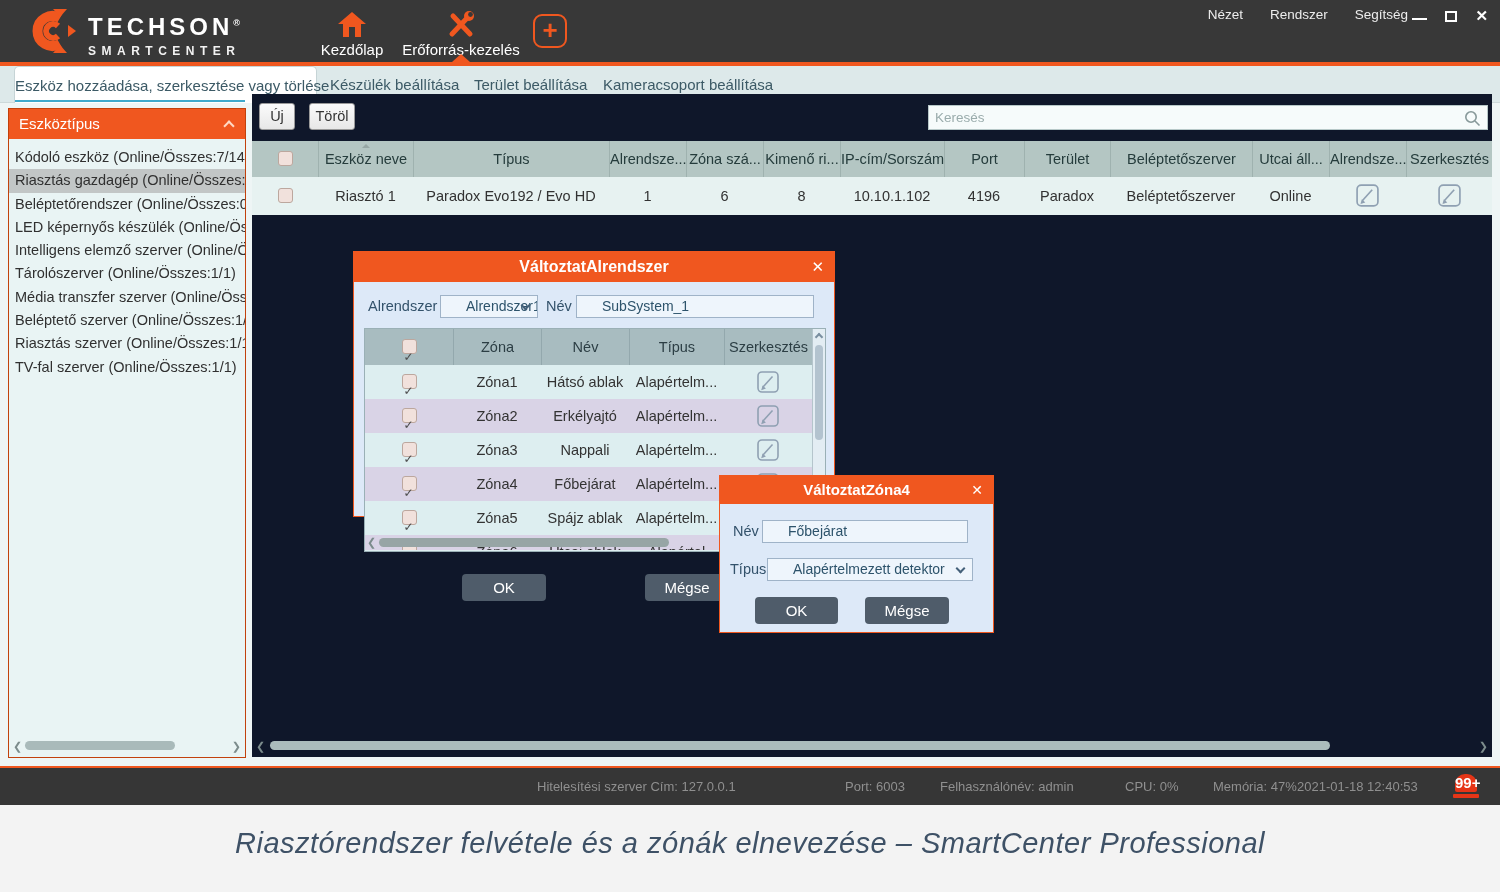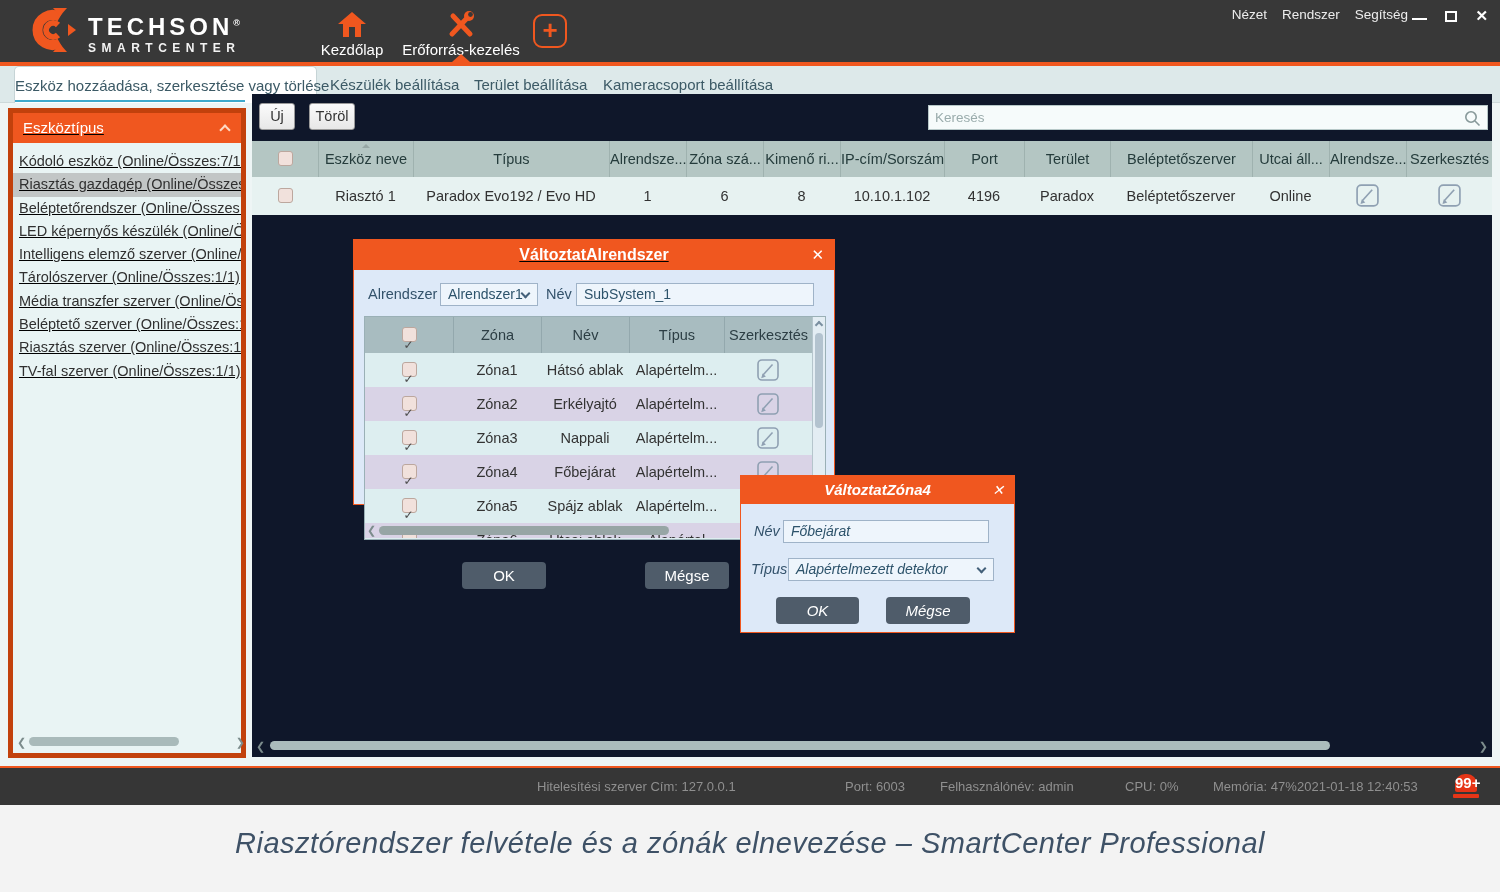--- a/index.html
+++ b/index.html
@@ -9,7 +9,7 @@
   
   .titlebar { position:absolute; top:0; left:0; width:1500px; height:62px; background:#383838; z-index:5; }
   .logo { position:absolute; left:22px; top:7px; display:flex; align-items:center; gap:10px; }
-  .brand1 { color:#fff; font-size:24px; font-weight:bold; letter-spacing:4px; line-height:26px; }
+  .brand1 { color:#fff; font-size:24px; font-weight:bold; letter-spacing:4px; line-height:32px; }
   .brand1 sup { font-size:9px; letter-spacing:0; }
   .brand2 { color:#f2f2f2; font-size:12px; font-weight:bold; letter-spacing:5.5px; margin-top:1px; }
   .nav-item { position:absolute; top:8px; text-align:center; color:#fff; font-size:15px; cursor:pointer; }

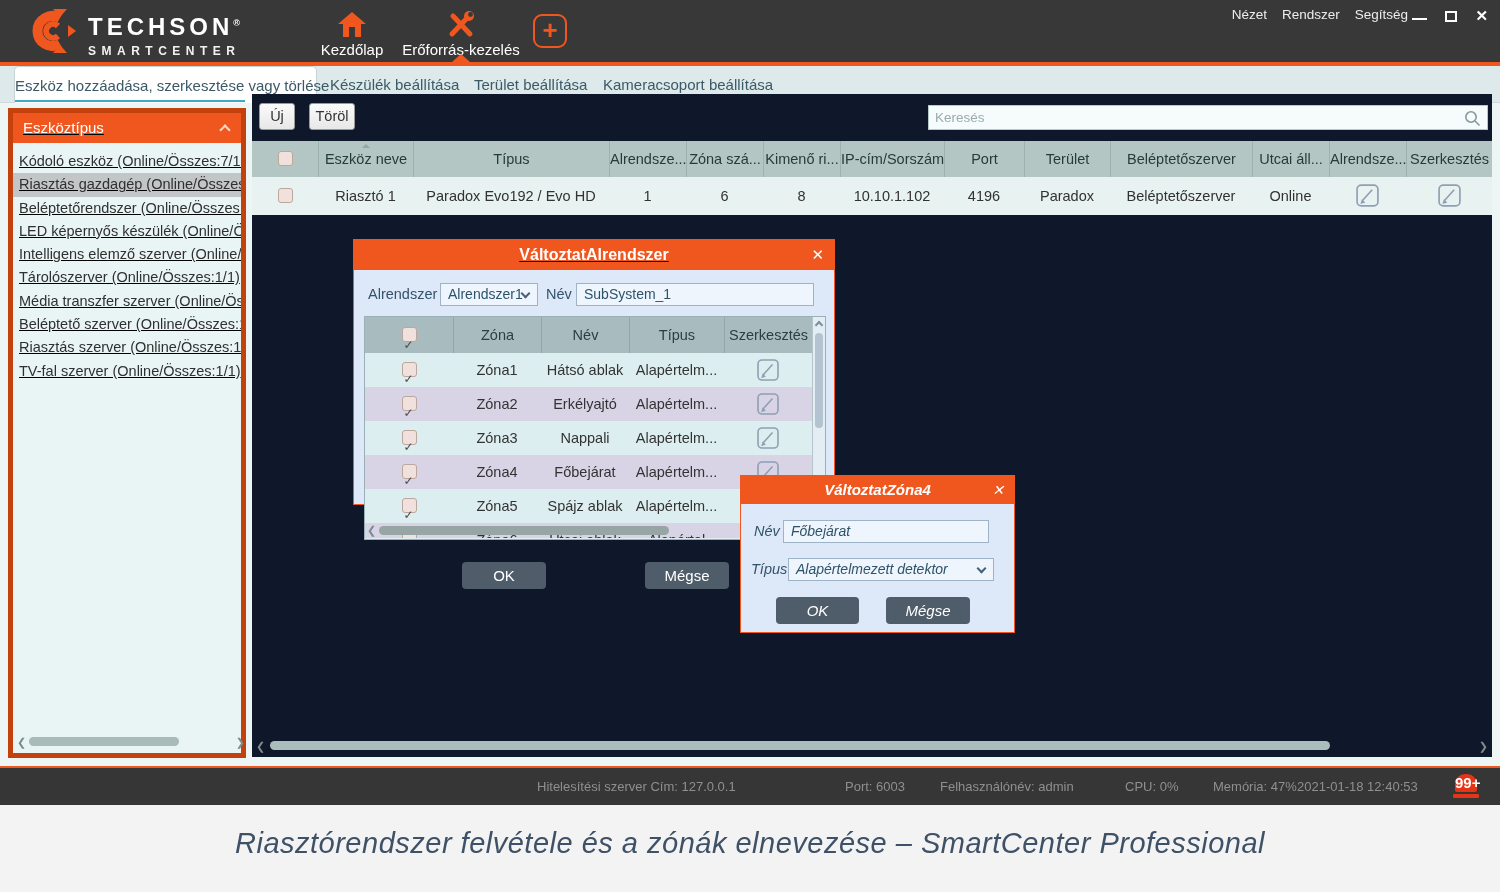--- a/index.html
+++ b/index.html
@@ -18,7 +18,7 @@
   .nav-home { left:312px; width:80px; }
   .nav-res { left:396px; width:130px; }
   .plus-btn { position:absolute; left:533px; top:14px; width:34px; height:34px; border:2px solid #f0571f; border-radius:9px; color:#f0571f; font-size:26px; line-height:28px; text-align:center; font-weight:bold; }
-  .top-menu { position:absolute; right:92px; top:7px; display:flex; gap:15px; color:#ededed; font-size:13.5px; }
+  .top-menu { position:absolute; right:92px; top:7px; display:flex; gap:27px; color:#ededed; font-size:13.5px; }
   .win-controls { position:absolute; right:12px; top:8px; display:flex; gap:18px; align-items:center; height:16px; }
   .wc-min { width:15px; height:2px; background:#fff; margin-top:6px; }
   .wc-max { width:12px; height:11px; border:2px solid #fff; }

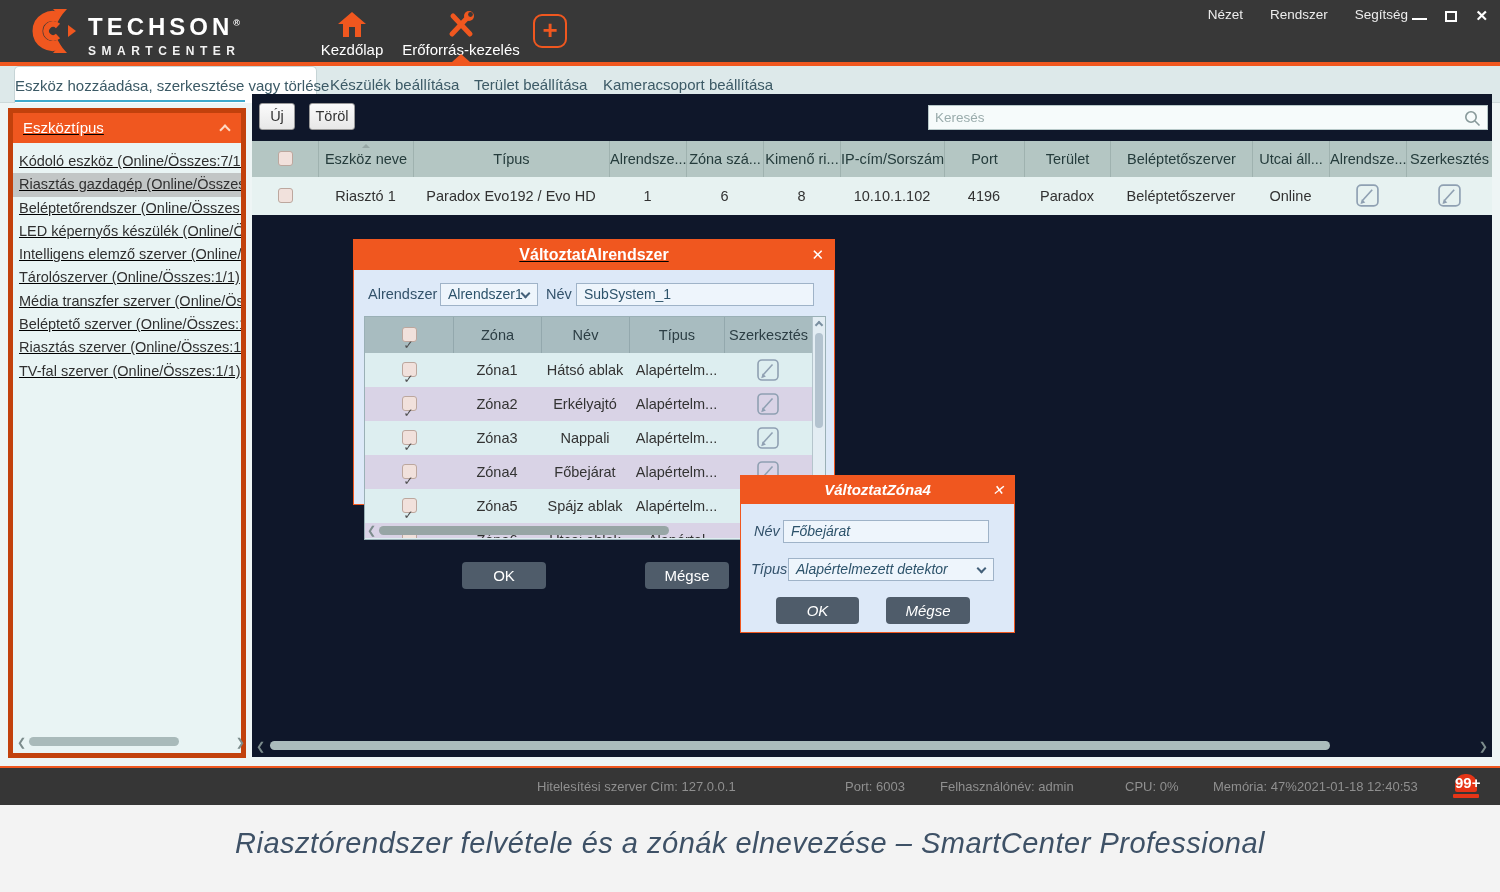--- a/index.html
+++ b/index.html
@@ -35,7 +35,7 @@
   .tab-underline { position:absolute; top:100px; left:15px; width:230px; height:2px; background:#3fa9cc; z-index:3; }
 
   
-  .sidebar { position:absolute; left:8px; top:108px; width:238px; height:650px; background:#e9f4f4; border:5px solid #c2410c; z-index:2;text-decoration:underline; }
+  .sidebar { position:absolute; left:8px; top:108px; width:238px; height:650px; background:#e9f4f4; border:1px solid #c2410c; z-index:2; }
   .sidebar-header { height:30px; background:#f0571f; color:#fff; font-size:15px; line-height:30px; padding-left:10px; position:relative; }
   .caret-up { position:absolute; right:12px; top:13px; width:8px; height:8px; border-left:2px solid #ffd9c4; border-top:2px solid #ffd9c4; transform:rotate(45deg); }
   .sidebar-list { padding-top:7px; }

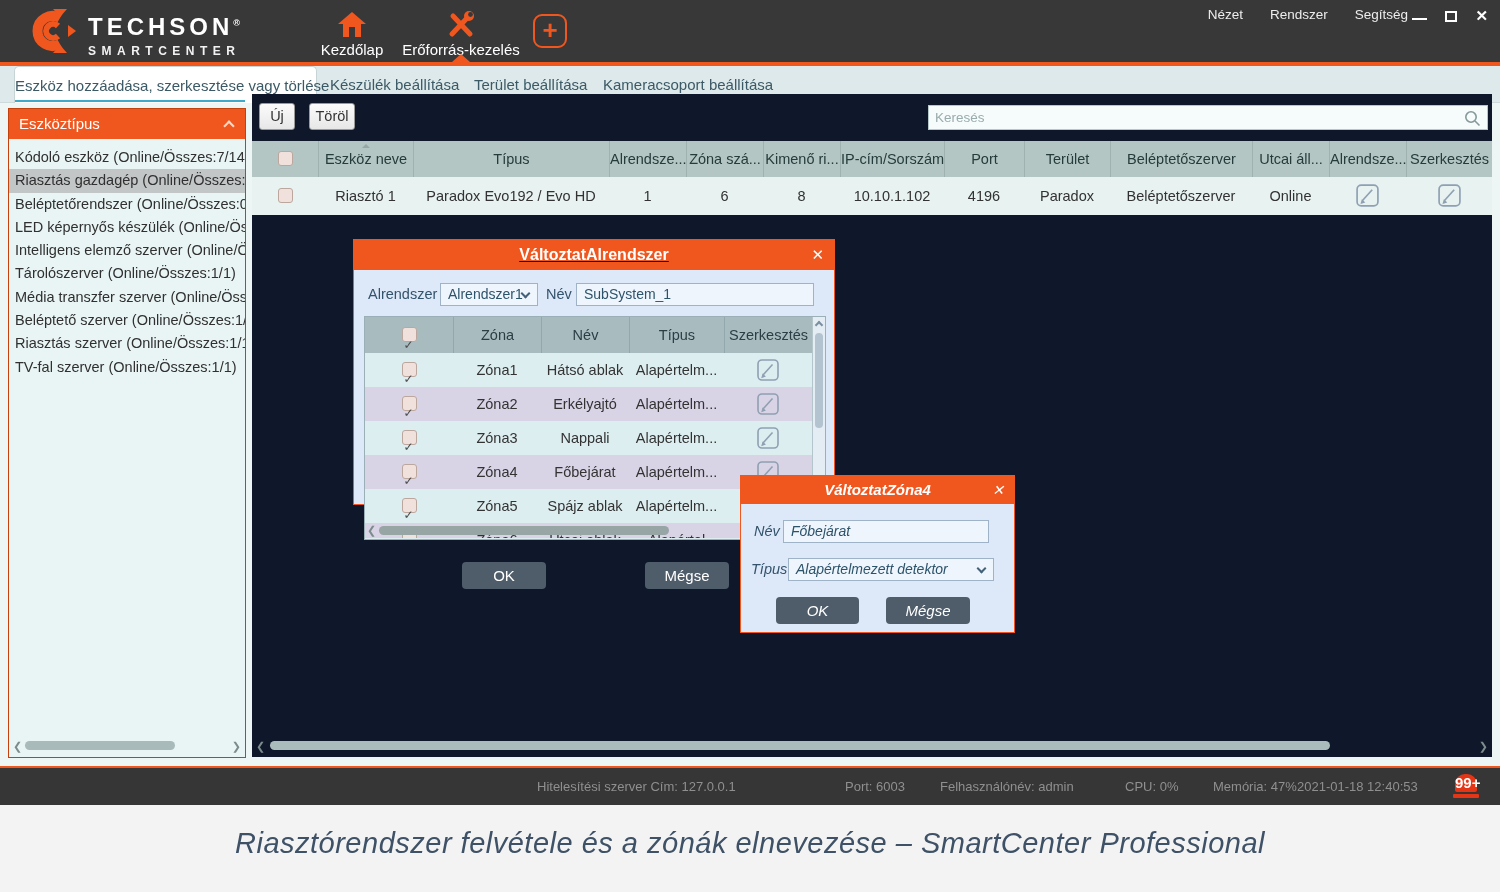--- a/index.html
+++ b/index.html
@@ -78,7 +78,7 @@
   .dlg { position:absolute; background:#dde9f8; border:1px solid #f0571f; }
   .dlg-title { background:#f0571f; color:#fff; text-align:center; font-weight:bold; position:relative; }
   .dlg-close { position:absolute; right:10px; top:0; color:#fff; font-weight:normal; cursor:pointer; }
-  .dlg1 { left:353px; top:239px; width:482px; height:266px; z-index:10;text-decoration:underline; }
+  .dlg1 { left:353px; top:251px; width:482px; height:266px; z-index:10; }
   .dlg1 .dlg-title { height:30px; line-height:30px; font-size:16px; }
   .dlg1 .dlg-close { font-size:15px; line-height:30px; }
   .fld-label { position:absolute; font-size:14.5px; color:#33526b; }

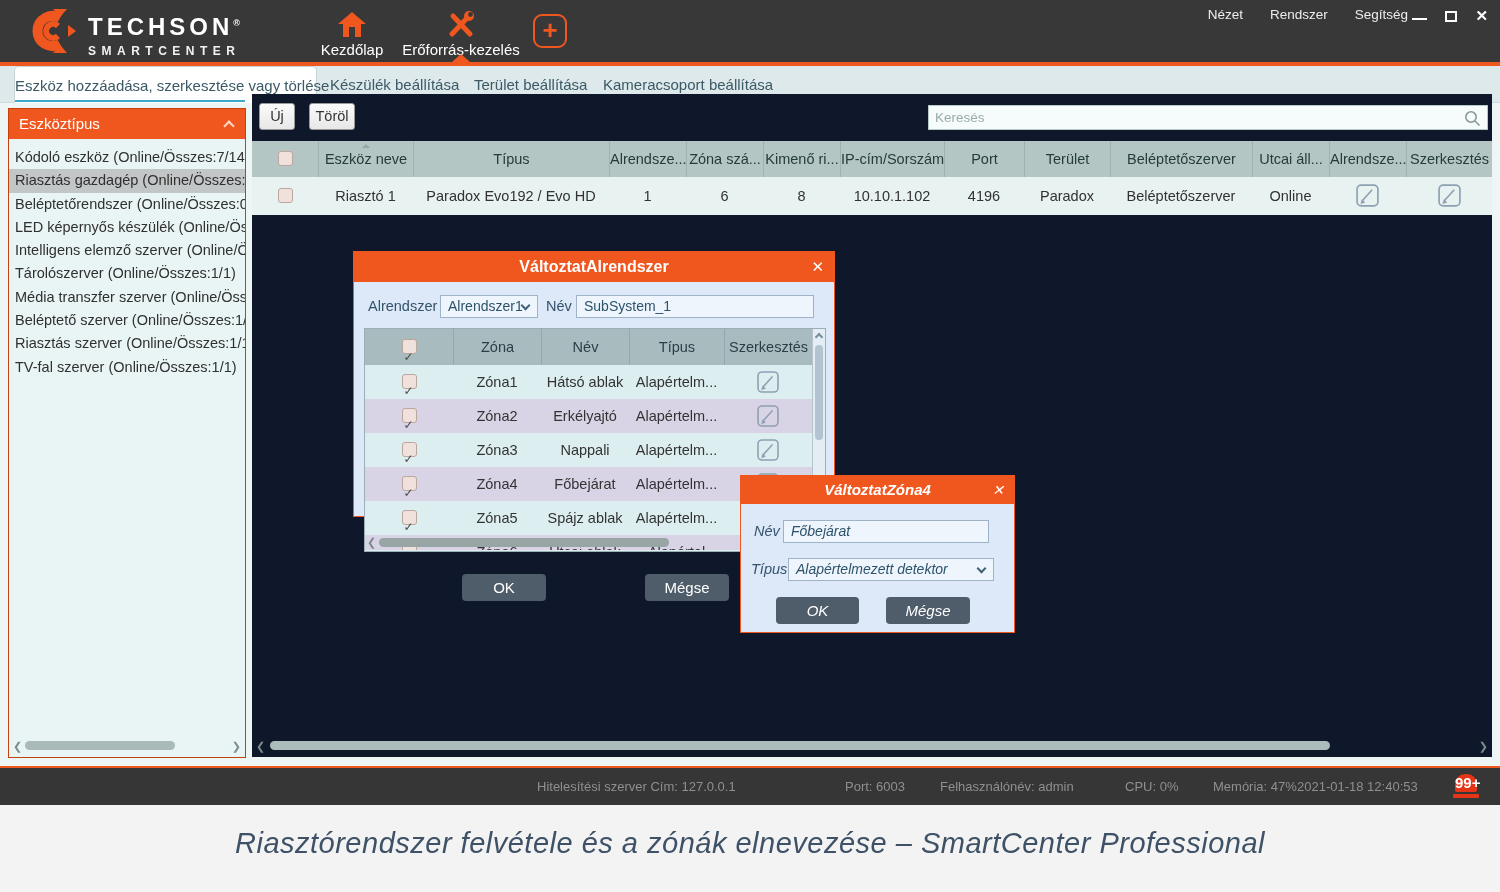--- a/index.html
+++ b/index.html
@@ -82,7 +82,7 @@
   .dlg1 .dlg-title { height:30px; line-height:30px; font-size:16px; }
   .dlg1 .dlg-close { font-size:15px; line-height:30px; }
   .fld-label { position:absolute; font-size:14.5px; color:#33526b; }
-  .dlg-input, .dlg-select { position:absolute; height:23px; line-height:21px; background:#eef5fc; border:1px solid #9fb3c8; font-size:14px; color:#2d536b; padding-left:7px; white-space:nowrap; overflow:hidden; }
+  .dlg-input, .dlg-select { position:absolute; height:23px; line-height:21px; background:#eef5fc; border:1px solid #9fb3c8; font-size:14px; color:#2d536b; padding-left:25px; white-space:nowrap; overflow:hidden; }
   .chev { position:absolute; right:8px; top:6px; width:7px; height:7px; border-right:2px solid #44617a; border-bottom:2px solid #44617a; transform:rotate(45deg); }
 
   .ztable { position:absolute; left:10px; top:76px; width:462px; height:224px; border:1px solid #9ab0b6; background:#ddeef0; overflow:hidden; }

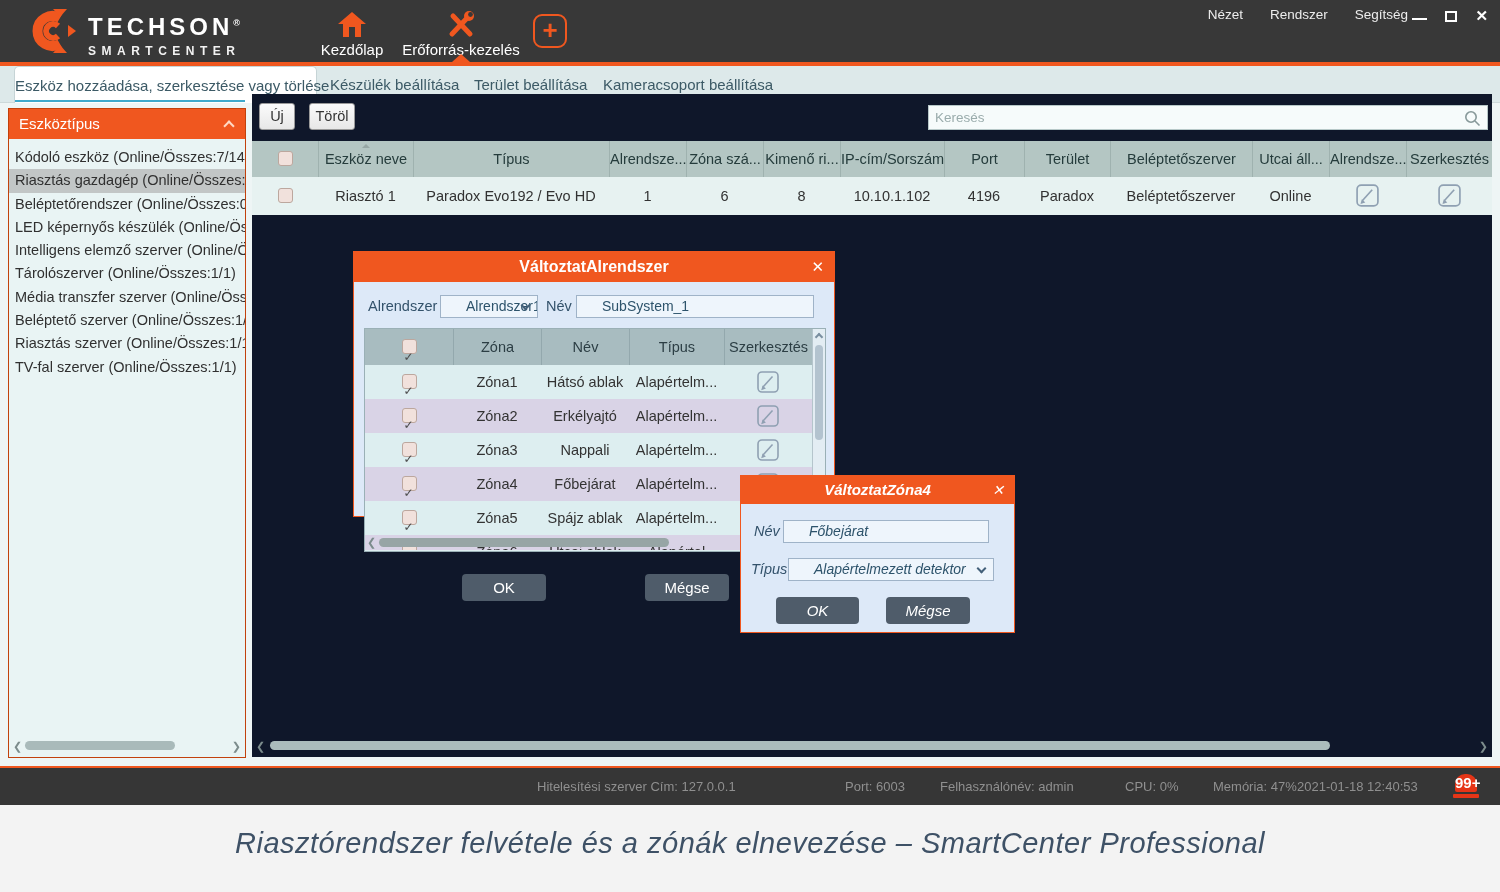--- a/index.html
+++ b/index.html
@@ -107,7 +107,7 @@
   .dlg1-ok { left:108px; top:322px; width:84px; }
   .dlg1-cancel { left:291px; top:322px; width:84px; }
 
-  .dlg2 { left:740px; top:475px; width:275px; height:158px; z-index:20;font-style:italic; }
+  .dlg2 { left:719px; top:475px; width:275px; height:158px; z-index:20; }
   .dlg2 .dlg-title { height:28px; line-height:28px; font-size:15px; }
   .dlg2 .dlg-close { font-size:14px; line-height:28px; }
   .dlg2-ok { left:35px; top:121px; width:83px; }

